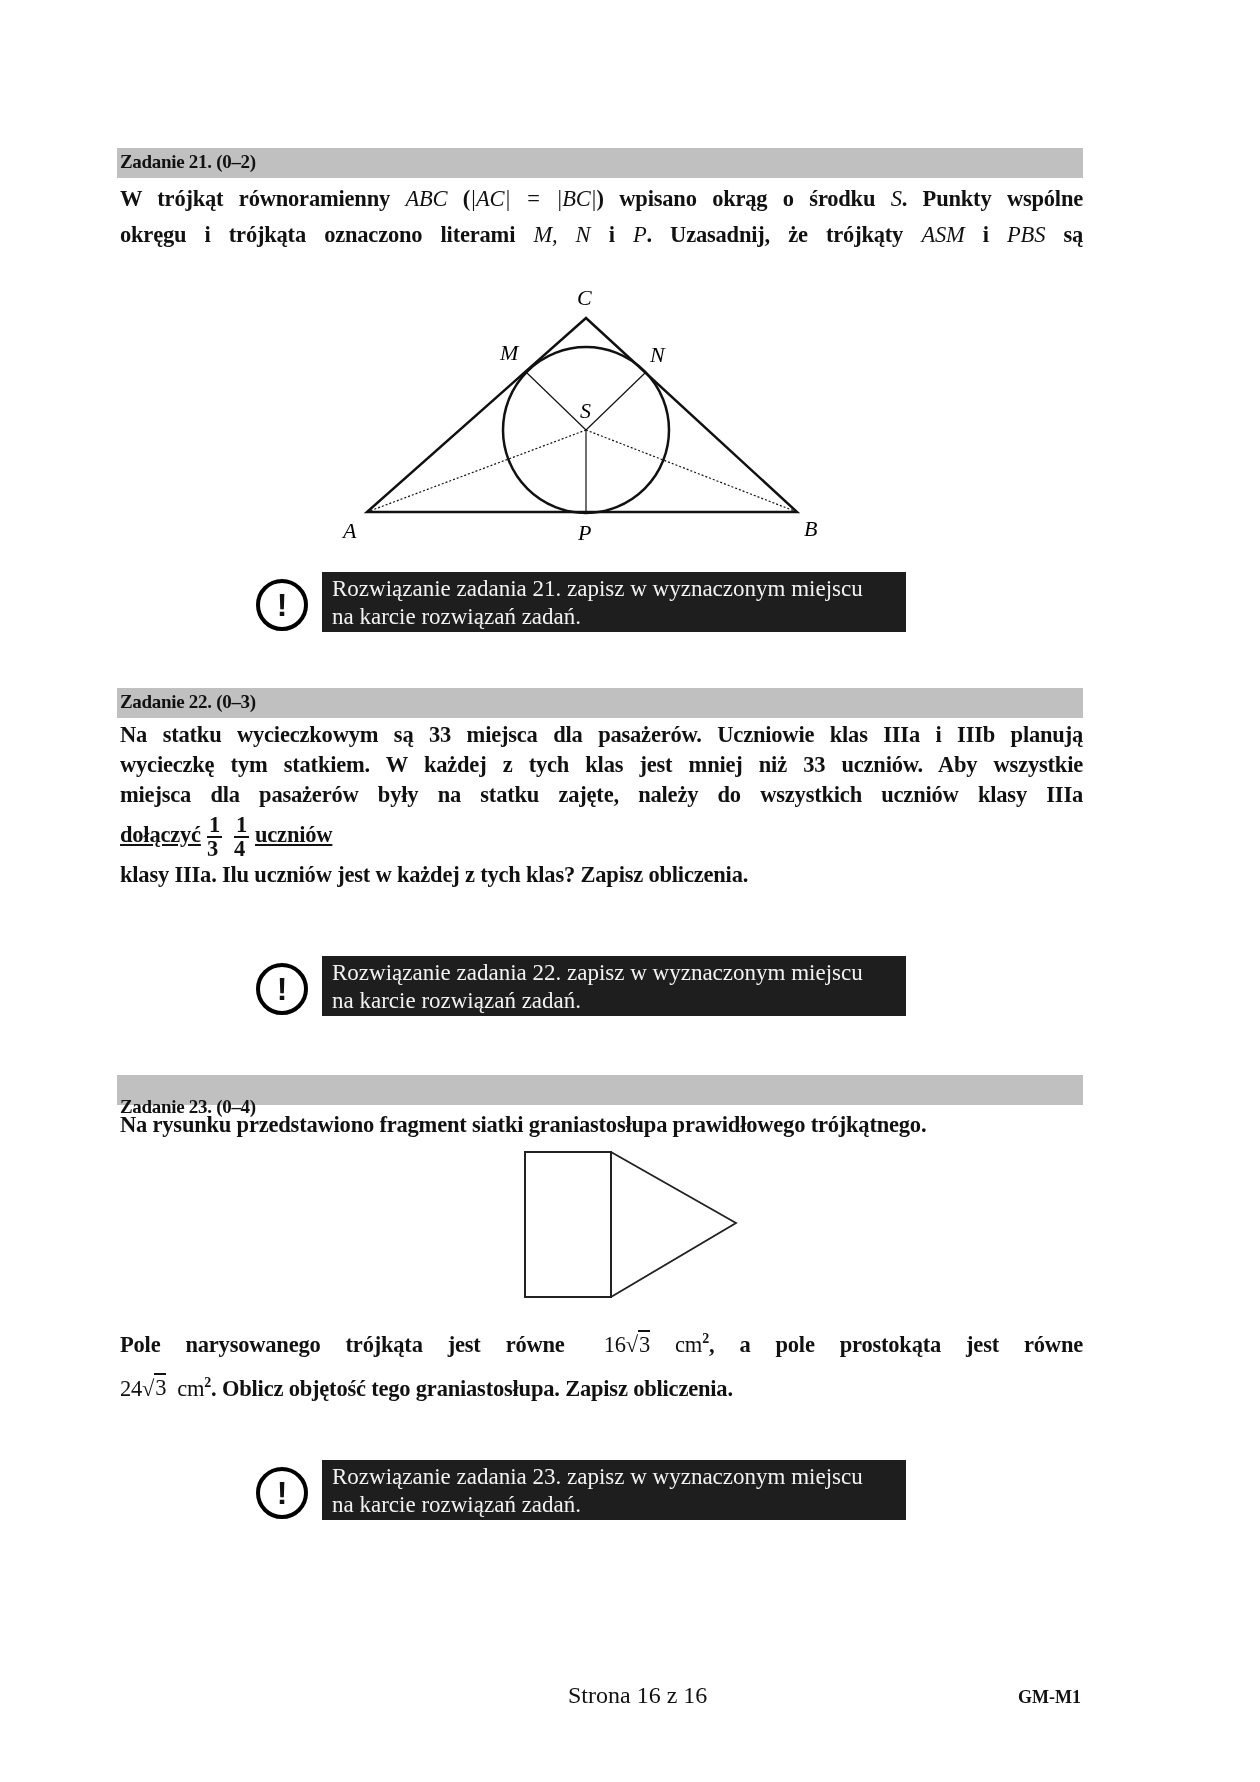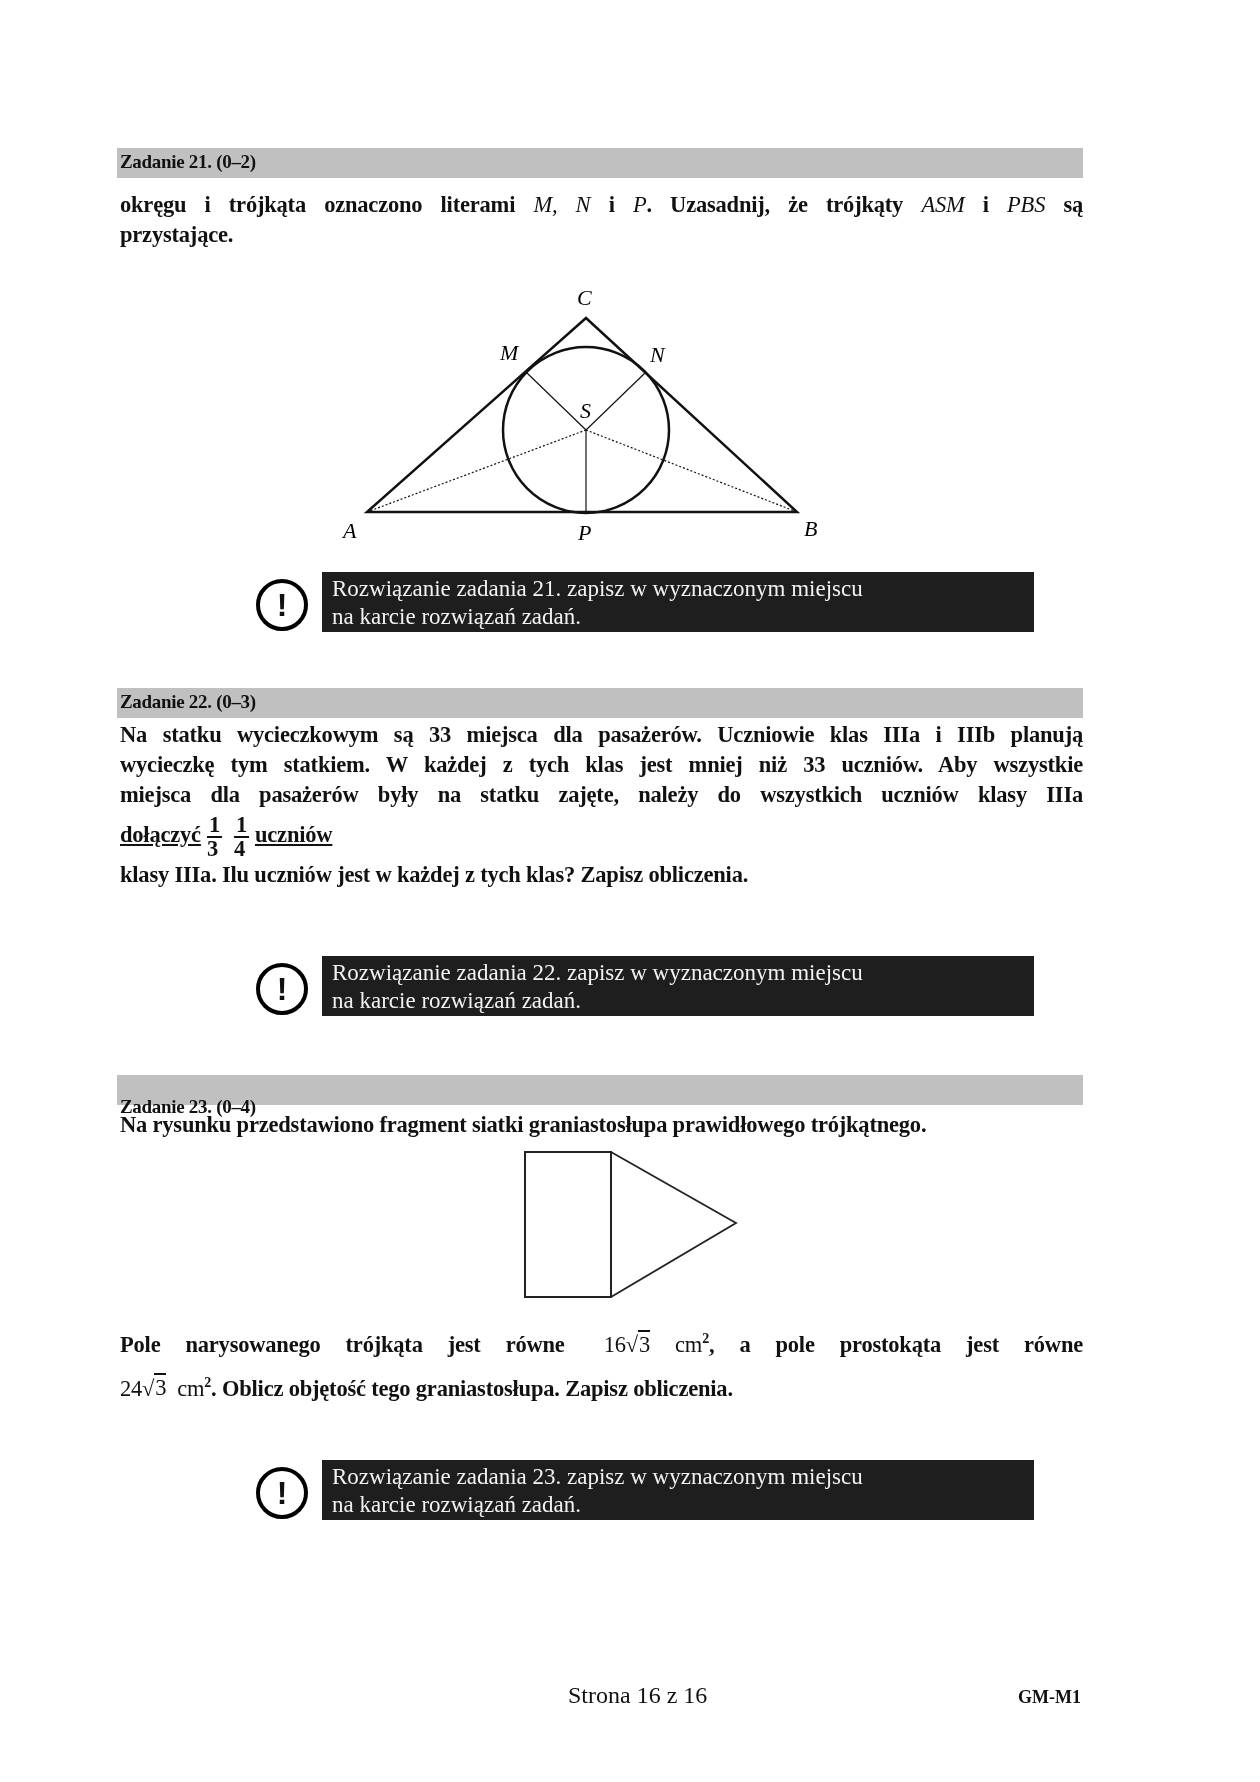--- a/index.html
+++ b/index.html
@@ -34,6 +34,7 @@
 <div class="task-title" style="top:151px;">Zadanie 21. (0–2)</div>
 
 <div class="para" style="top:184px;">
+  <span class="line"><span>W trójkąt równoramienny </span><i>ABC</i><span> (</span><i>|AC| = |BC|</i><span>) wpisano okrąg o środku </span><i>S</i><span>. Punkty wspólne</span></span>
   <span class="line" style="margin-top:6px;"><span>okręgu i trójkąta oznaczono literami </span><i>M, N</i><span> i </span><i>P</i><span>. Uzasadnij, że trójkąty </span><i>ASM</i><span> i </span><i>PBS</i><span> są</span></span>
   <span class="line last">przystające.</span>
 </div>

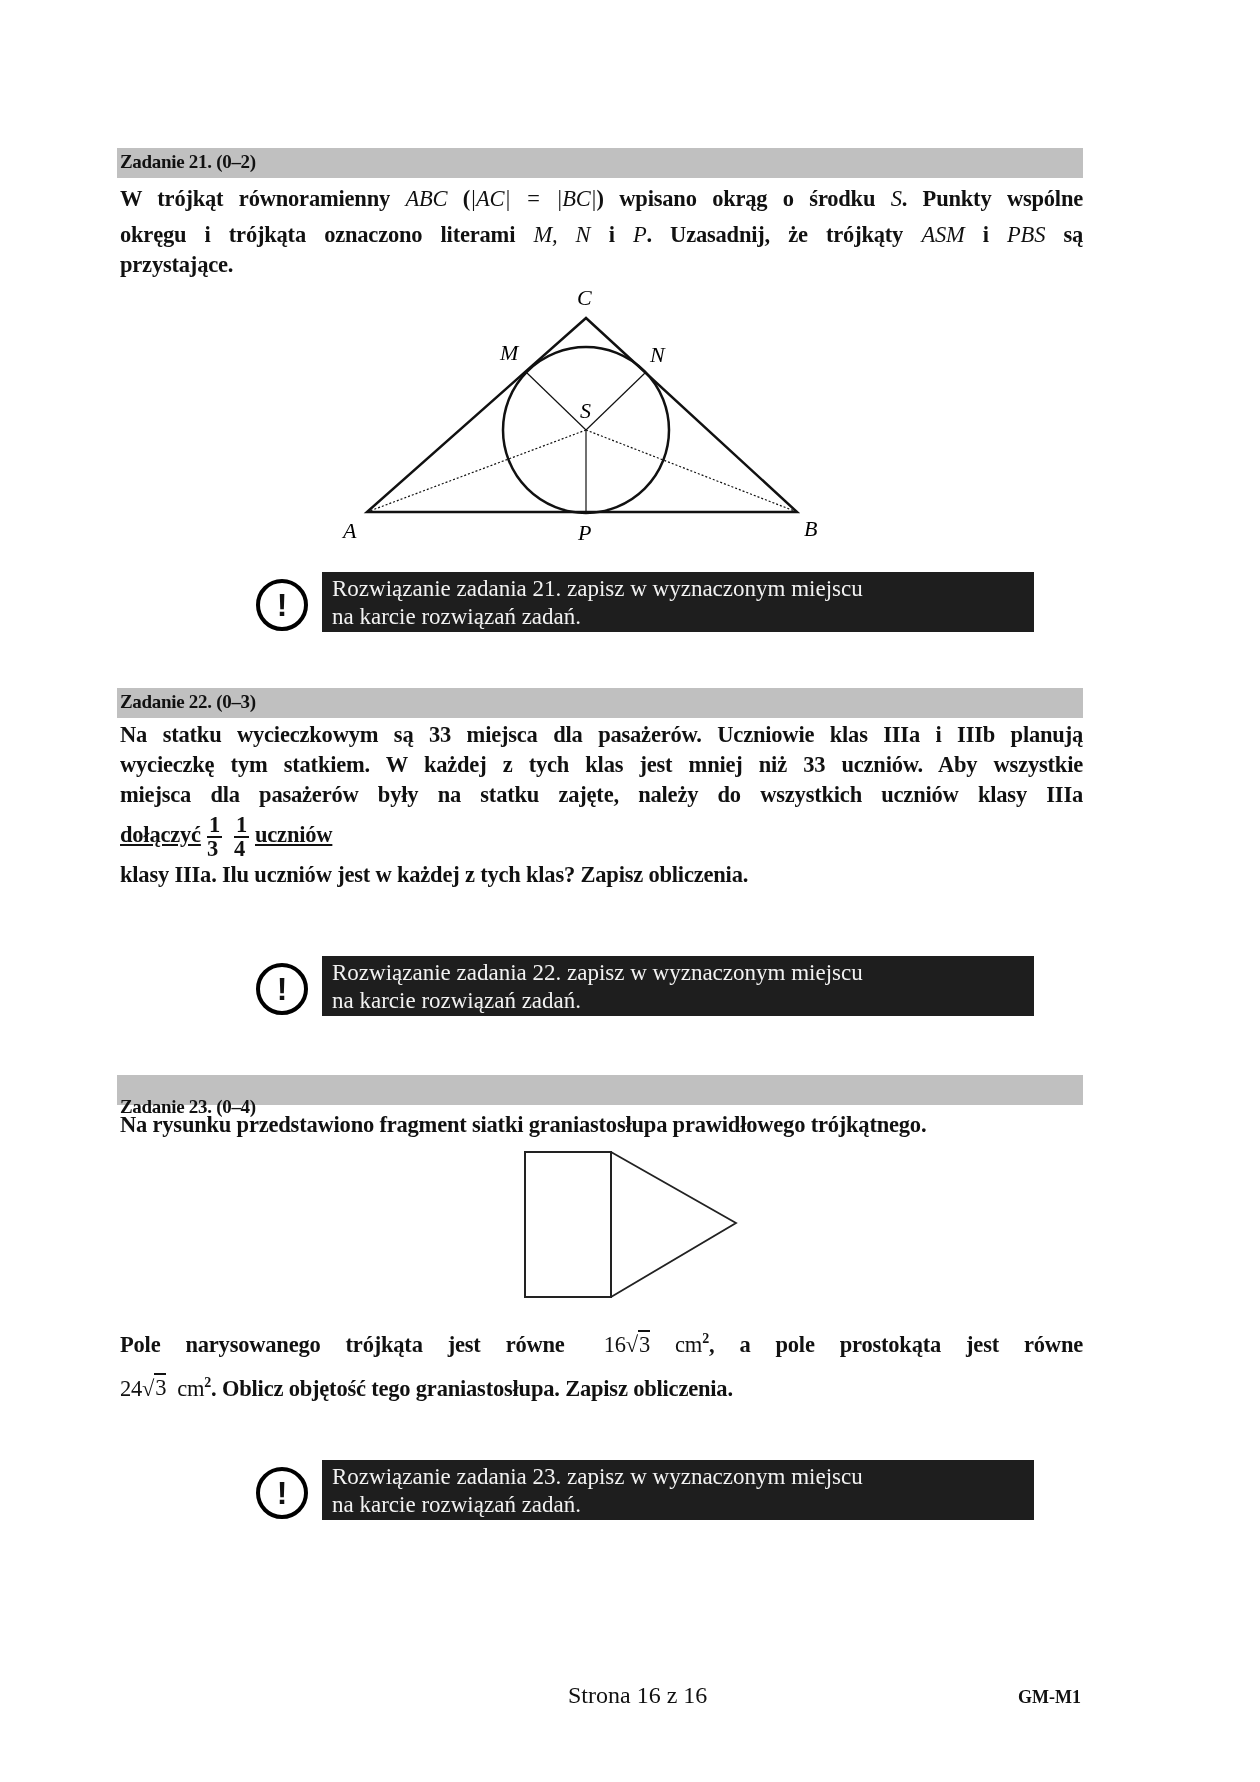--- a/index.html
+++ b/index.html
@@ -36,7 +36,6 @@
 <div class="para" style="top:184px;">
   <span class="line"><span>W trójkąt równoramienny </span><i>ABC</i><span> (</span><i>|AC| = |BC|</i><span>) wpisano okrąg o środku </span><i>S</i><span>. Punkty wspólne</span></span>
   <span class="line" style="margin-top:6px;"><span>okręgu i trójkąta oznaczono literami </span><i>M, N</i><span> i </span><i>P</i><span>. Uzasadnij, że trójkąty </span><i>ASM</i><span> i </span><i>PBS</i><span> są</span></span>
-  <span class="line last">przystające.</span>
 </div>
 
 <svg class="abs" style="left:320px; top:280px;" width="500" height="270">

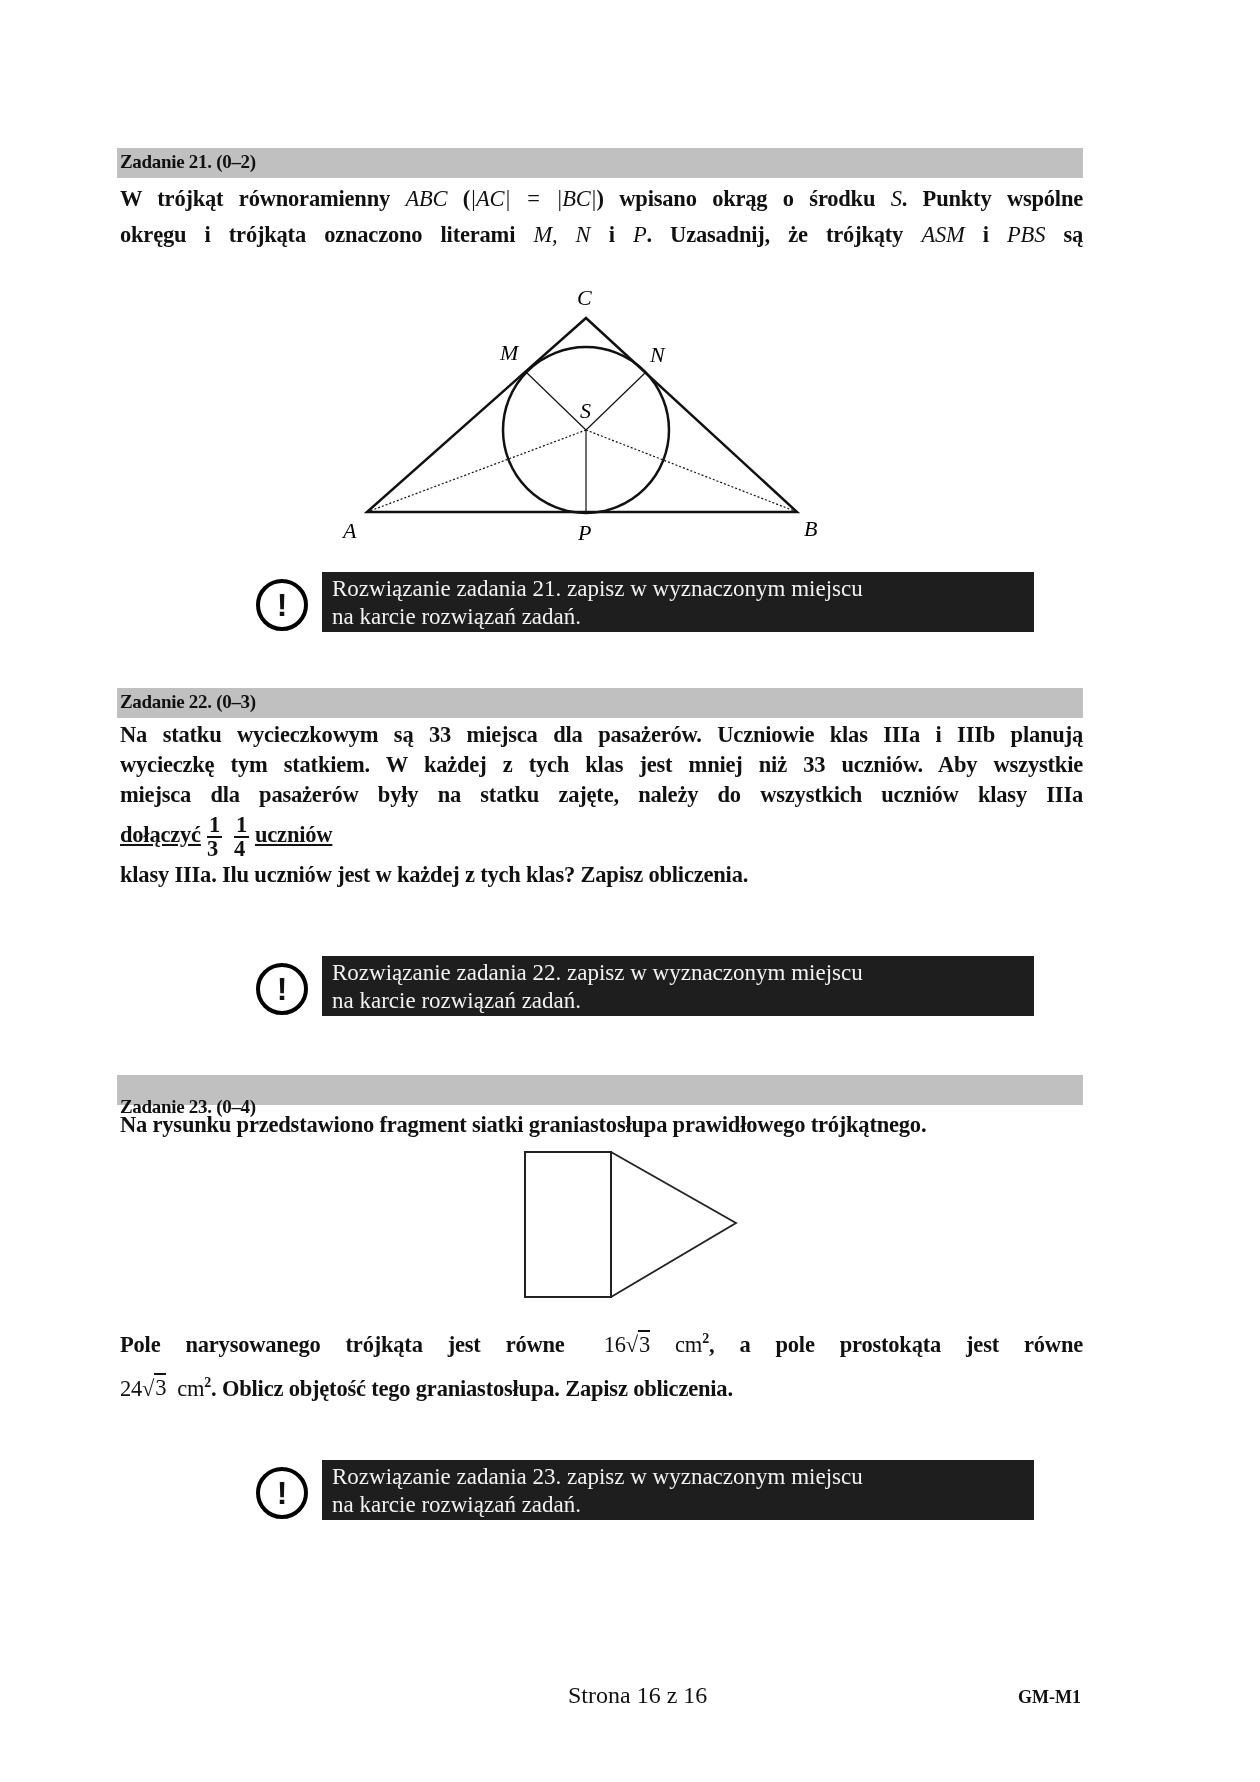--- a/index.html
+++ b/index.html
@@ -17,7 +17,7 @@
   .note-icon { position:absolute; left:6px; top:7px; width:44px; height:44px; border:4px solid #000;
                border-radius:50%; text-align:center; font-size:32px; font-weight:bold; line-height:44px;
                font-family:"Liberation Sans", sans-serif; }
-  .note-box { position:absolute; left:72px; top:0; width:712px; height:60px; background:#1e1e1e; color:#f2f2f2;
+  .note-box { position:absolute; left:72px; top:0; width:584px; height:60px; background:#1e1e1e; color:#f2f2f2;
               font-size:23px; line-height:28px; padding:3px 10px; box-sizing:border-box; }
   .frac { display:inline-block; vertical-align:middle; text-align:center; line-height:22px; margin:0 6px; }
   .frac span { display:block; }

